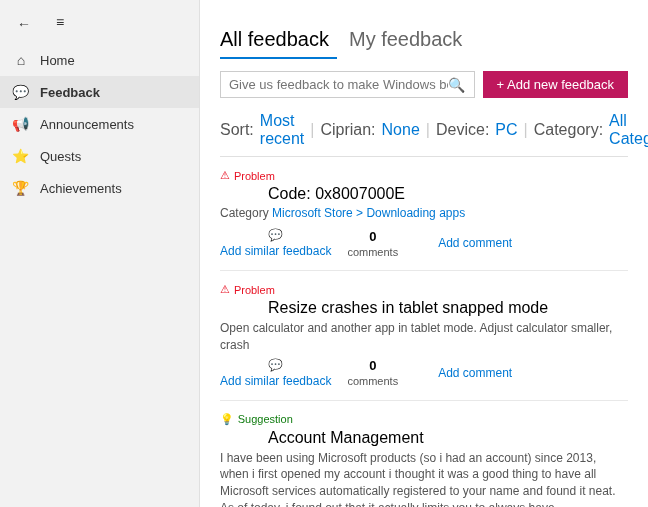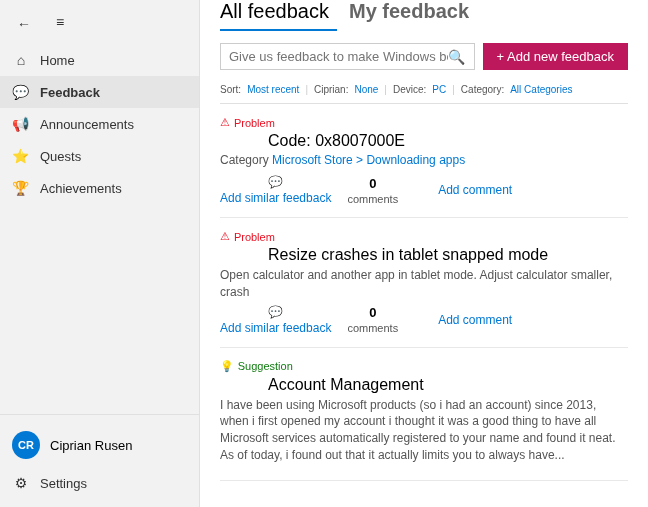--- a/index.html
+++ b/index.html
@@ -84,7 +84,7 @@
       overflow: hidden;
     }
     .main-header {
-      padding: 0 20px 0 20px;
+      padding: 28px 20px 0 20px;
       background: white;
     }
     .tabs {

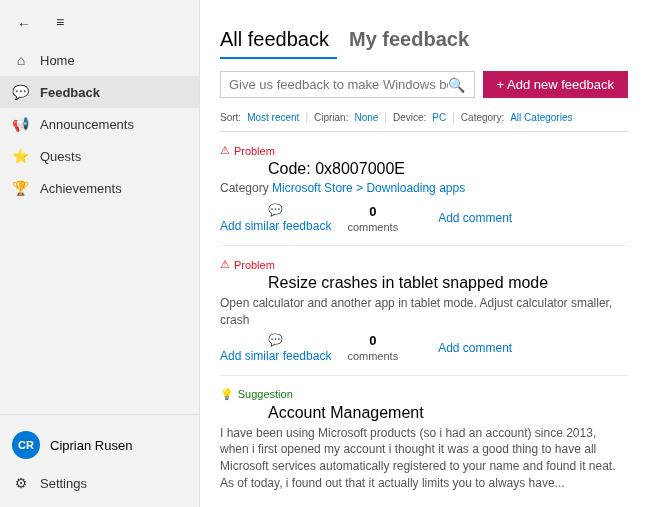--- a/index.html
+++ b/index.html
@@ -95,7 +95,7 @@
     }
     .tab {
       font-size: 20px;
-      font-weight: 700;
+      font-weight: 400;
       color: #666;
       cursor: pointer;
       padding: 0 8px 6px 0;

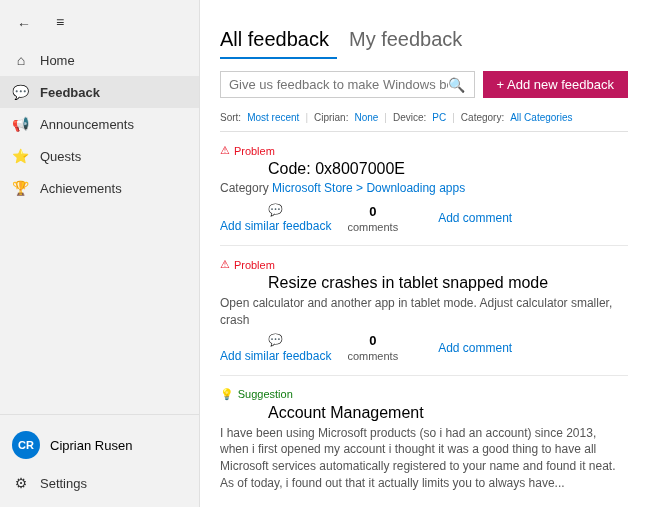--- a/index.html
+++ b/index.html
@@ -144,9 +144,10 @@
       align-items: center;
       gap: 6px;
       padding: 6px 0 8px 0;
-      font-size: 10px;
+      font-size: 16px;
       color: #555;
       border-bottom: 1px solid #e0e0e0;
+      justify-content: space-between;
     }
     .filter-link { color: #0078d4; cursor: pointer; text-decoration: none; }
     .filter-sep { color: #ccc; }

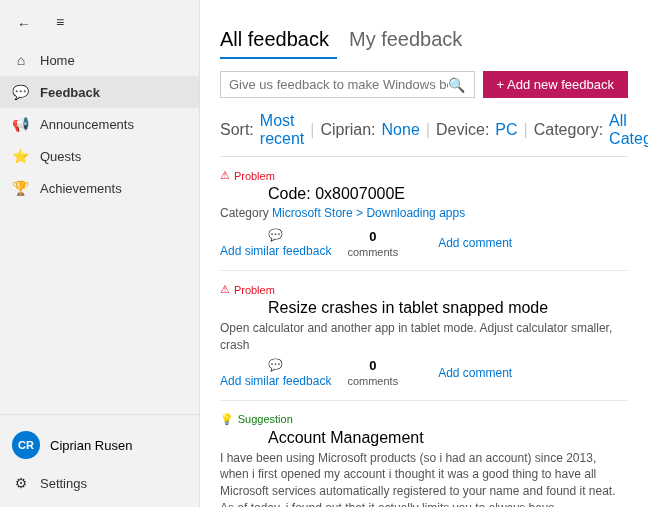--- a/index.html
+++ b/index.html
@@ -244,16 +244,6 @@
       <span>Achievements</span>
     </div>
   </nav>
-  <div class="sidebar-bottom">
-    <div class="sidebar-user">
-      <div class="user-avatar">CR</div>
-      <span>Ciprian Rusen</span>
-    </div>
-    <div class="sidebar-item">
-      <span class="icon">⚙</span>
-      <span>Settings</span>
-    </div>
-  </div>
 </div>
 
 <div class="main">

